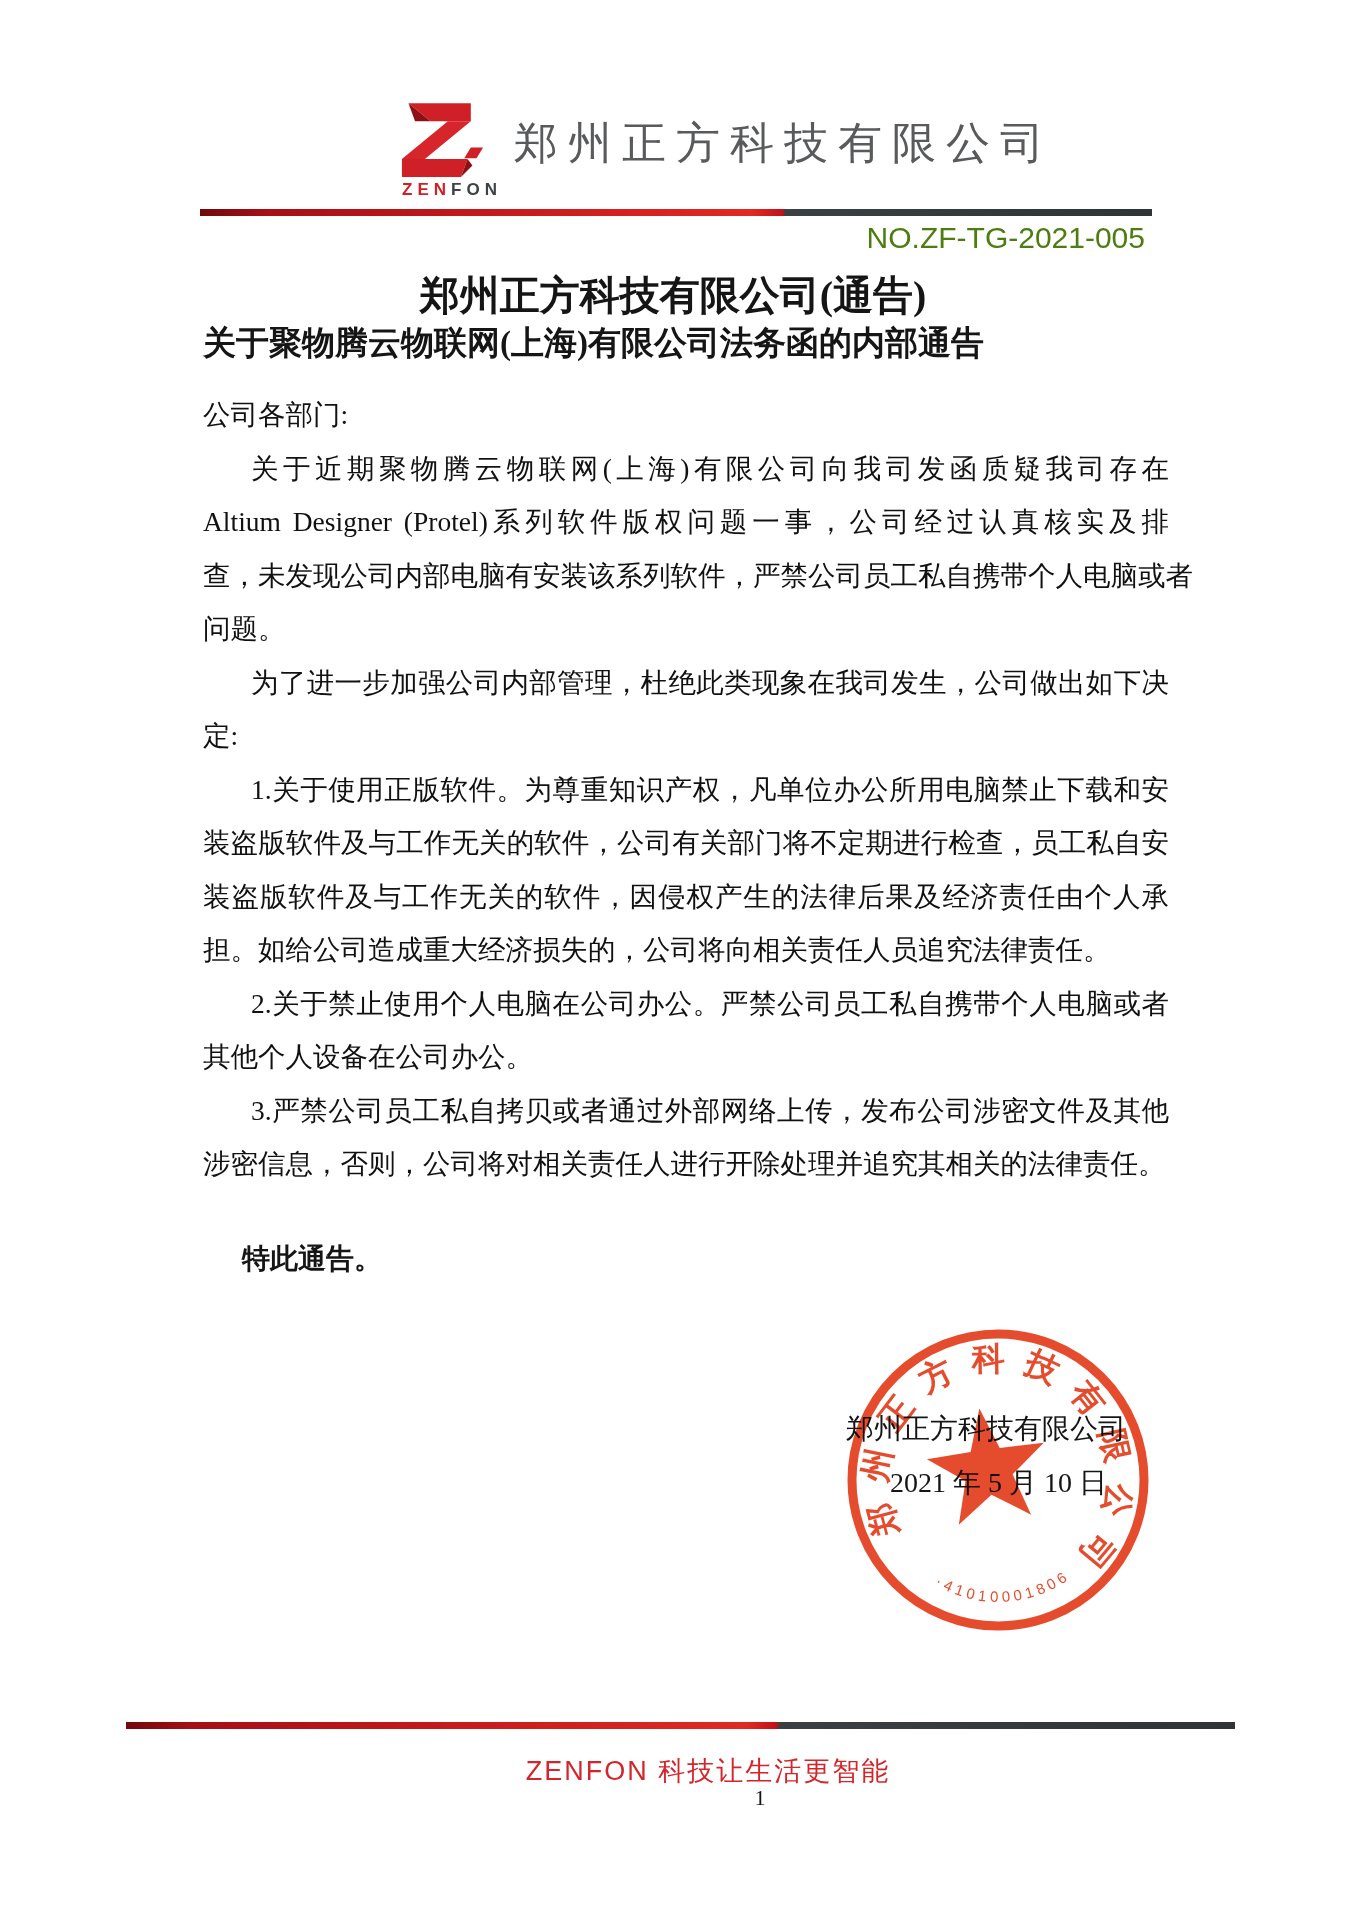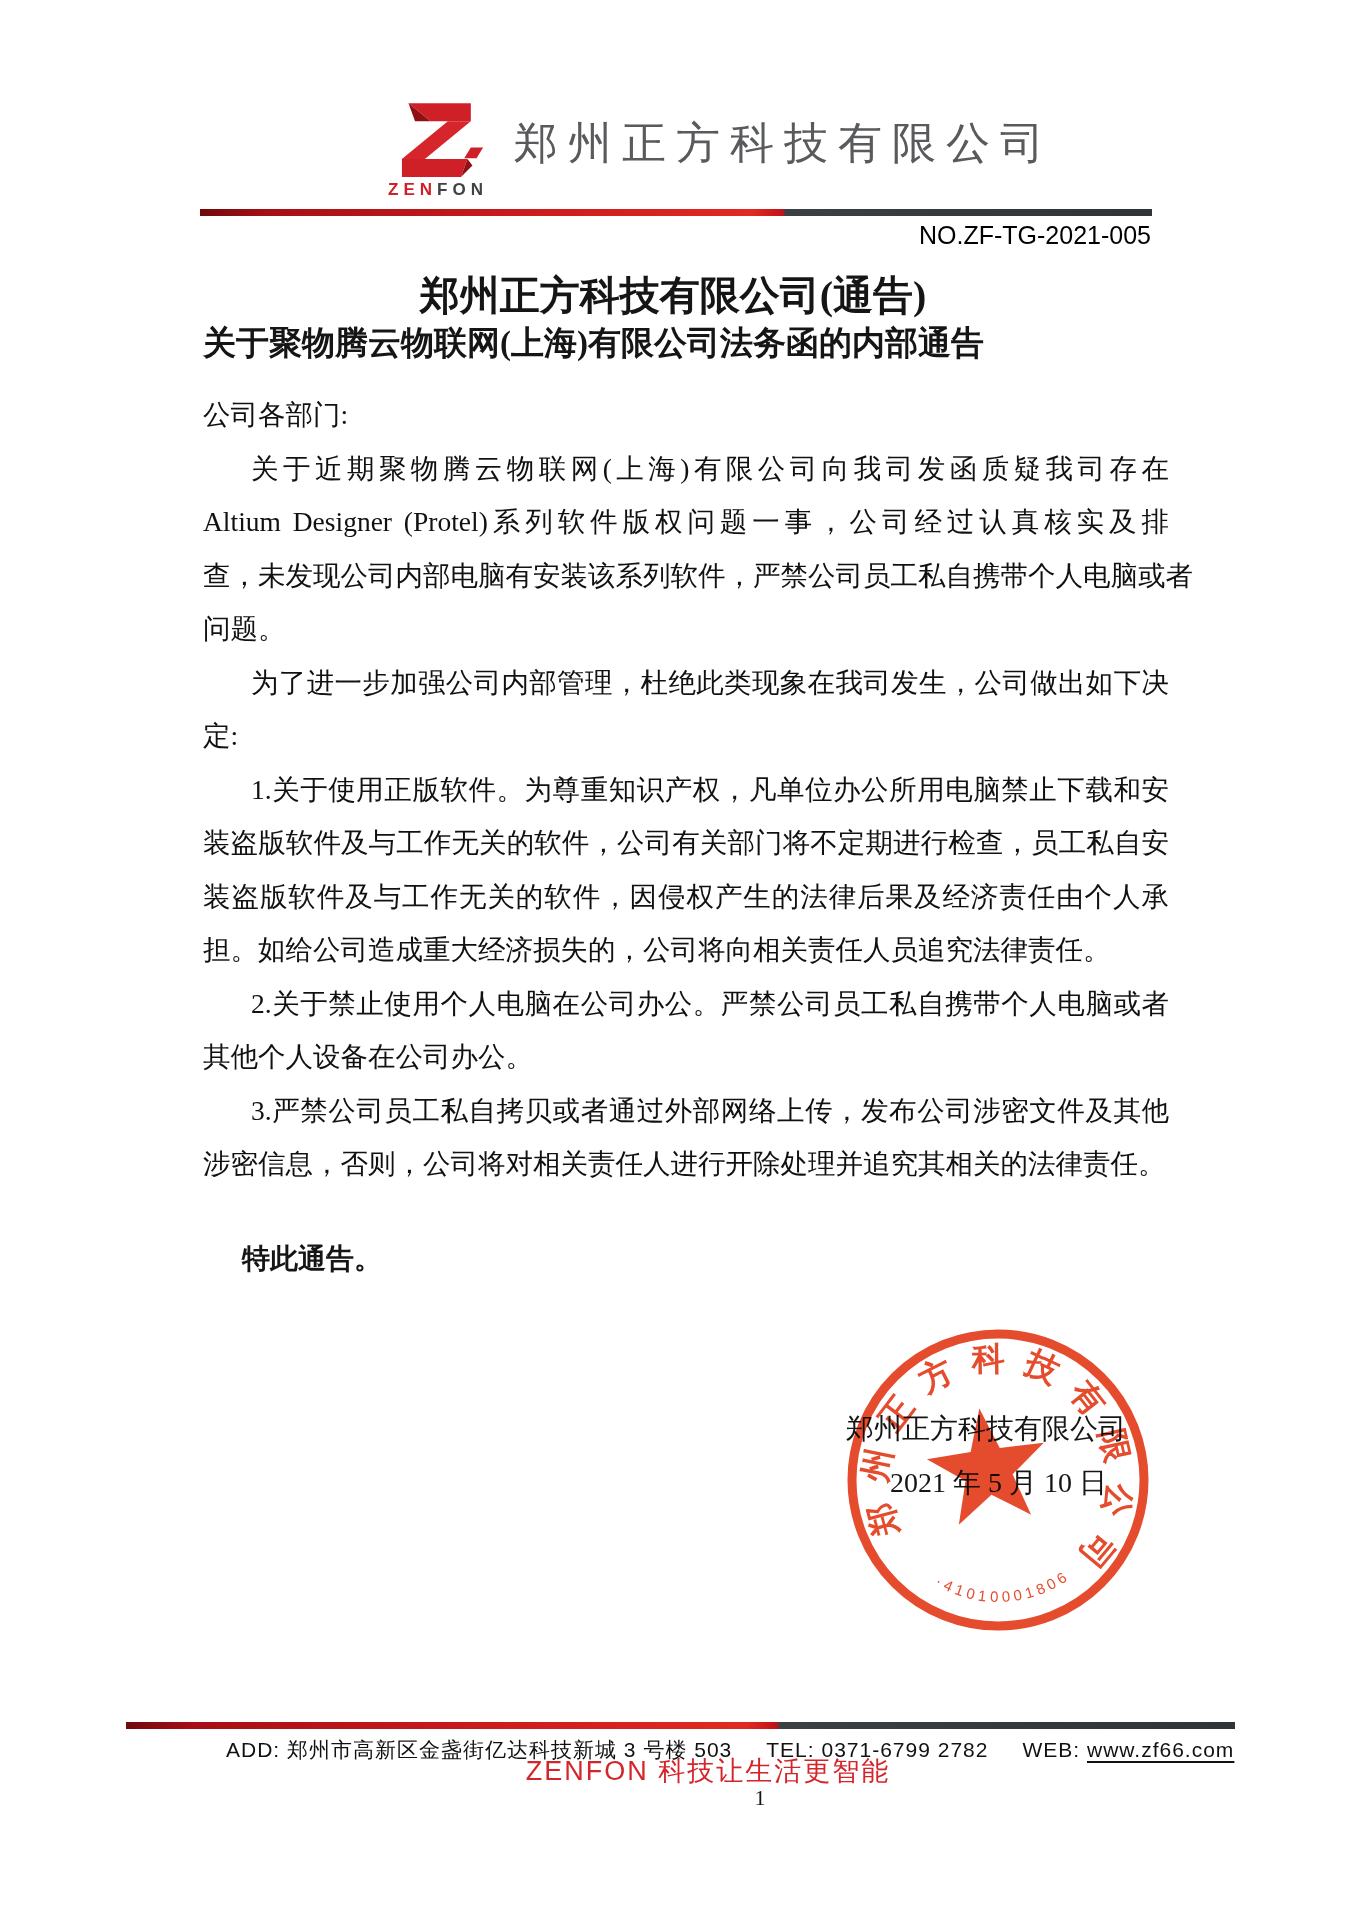--- a/index.html
+++ b/index.html
@@ -8,7 +8,7 @@
 
   
   #logo-mark{position:absolute;left:392px;top:100px;width:92px;height:82px;}
-  #wordmark{position:absolute;left:374px;top:180px;width:128px;text-align:center;
+  #wordmark{position:absolute;left:374px;top:180px;width:128px;text-align:right;
             font-family:"Liberation Sans","DejaVu Sans",sans-serif;font-weight:bold;
             font-size:17px;letter-spacing:5px;white-space:nowrap;}
   #wordmark .red{color:#cf2027;}

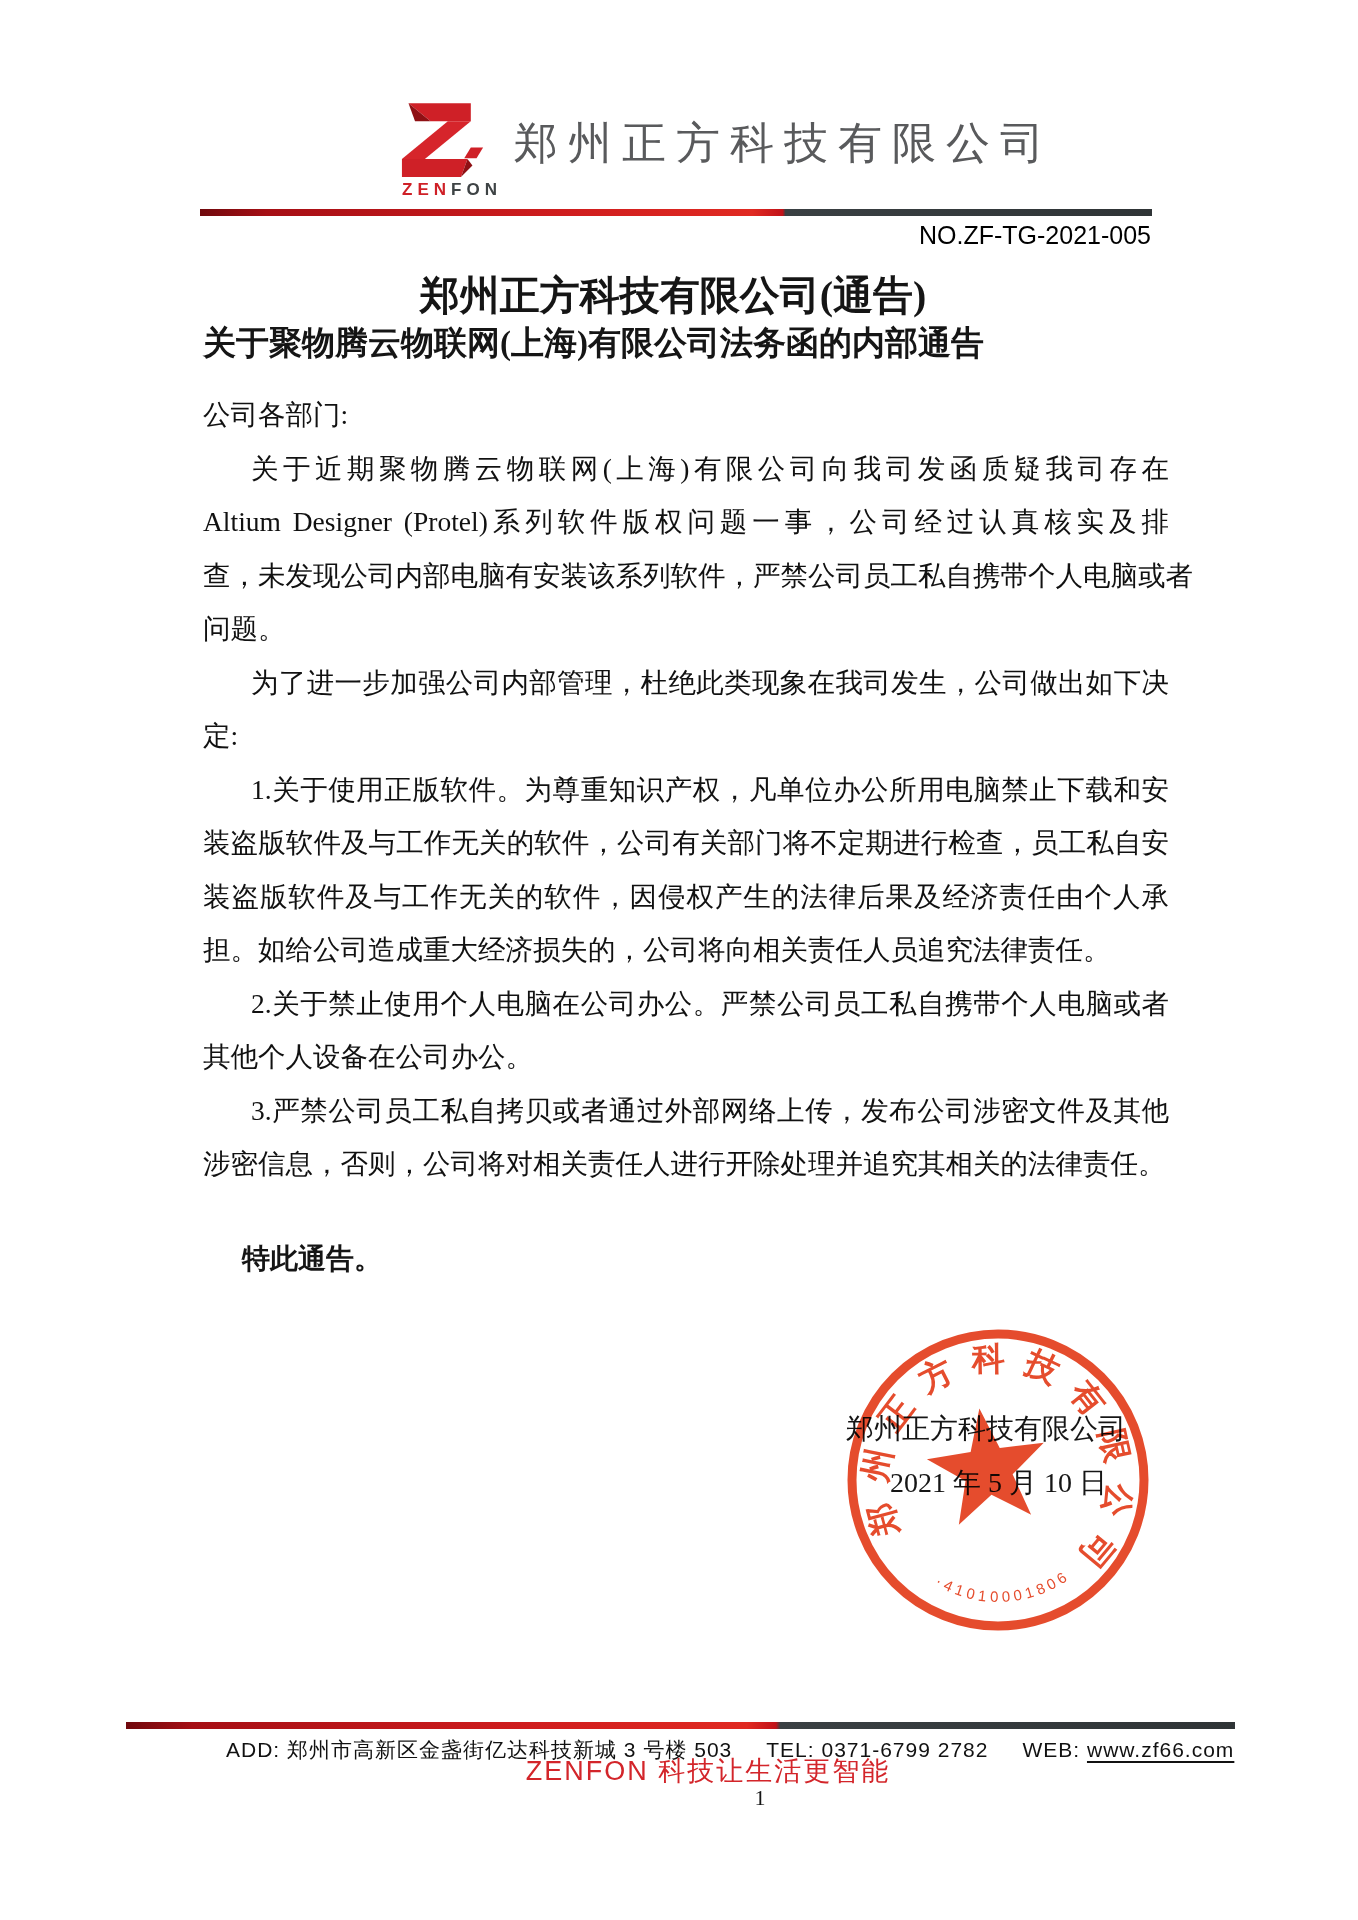--- a/index.html
+++ b/index.html
@@ -18,8 +18,8 @@
   .rule{position:absolute;height:7px;}
   #header-rule{left:200px;top:209px;width:952px;
      background:linear-gradient(90deg,#70090d 0%,#a60f15 7%,#cf1d1e 38%,#e02a22 58%,#c11219 61.2%,#3a4043 61.5%,#2f3436 100%);}
-  #doc-number{position:absolute;right:207px;top:221px;font-family:"Liberation Sans","DejaVu Sans",sans-serif;
-              font-size:25px;color:#000000;}
+  #doc-number{position:absolute;right:213px;top:221px;font-family:"Liberation Sans","DejaVu Sans",sans-serif;
+              font-size:30px;color:#4d7c0f;}
 
   
   #doc-title{position:absolute;left:190px;top:268px;width:966px;text-align:center;

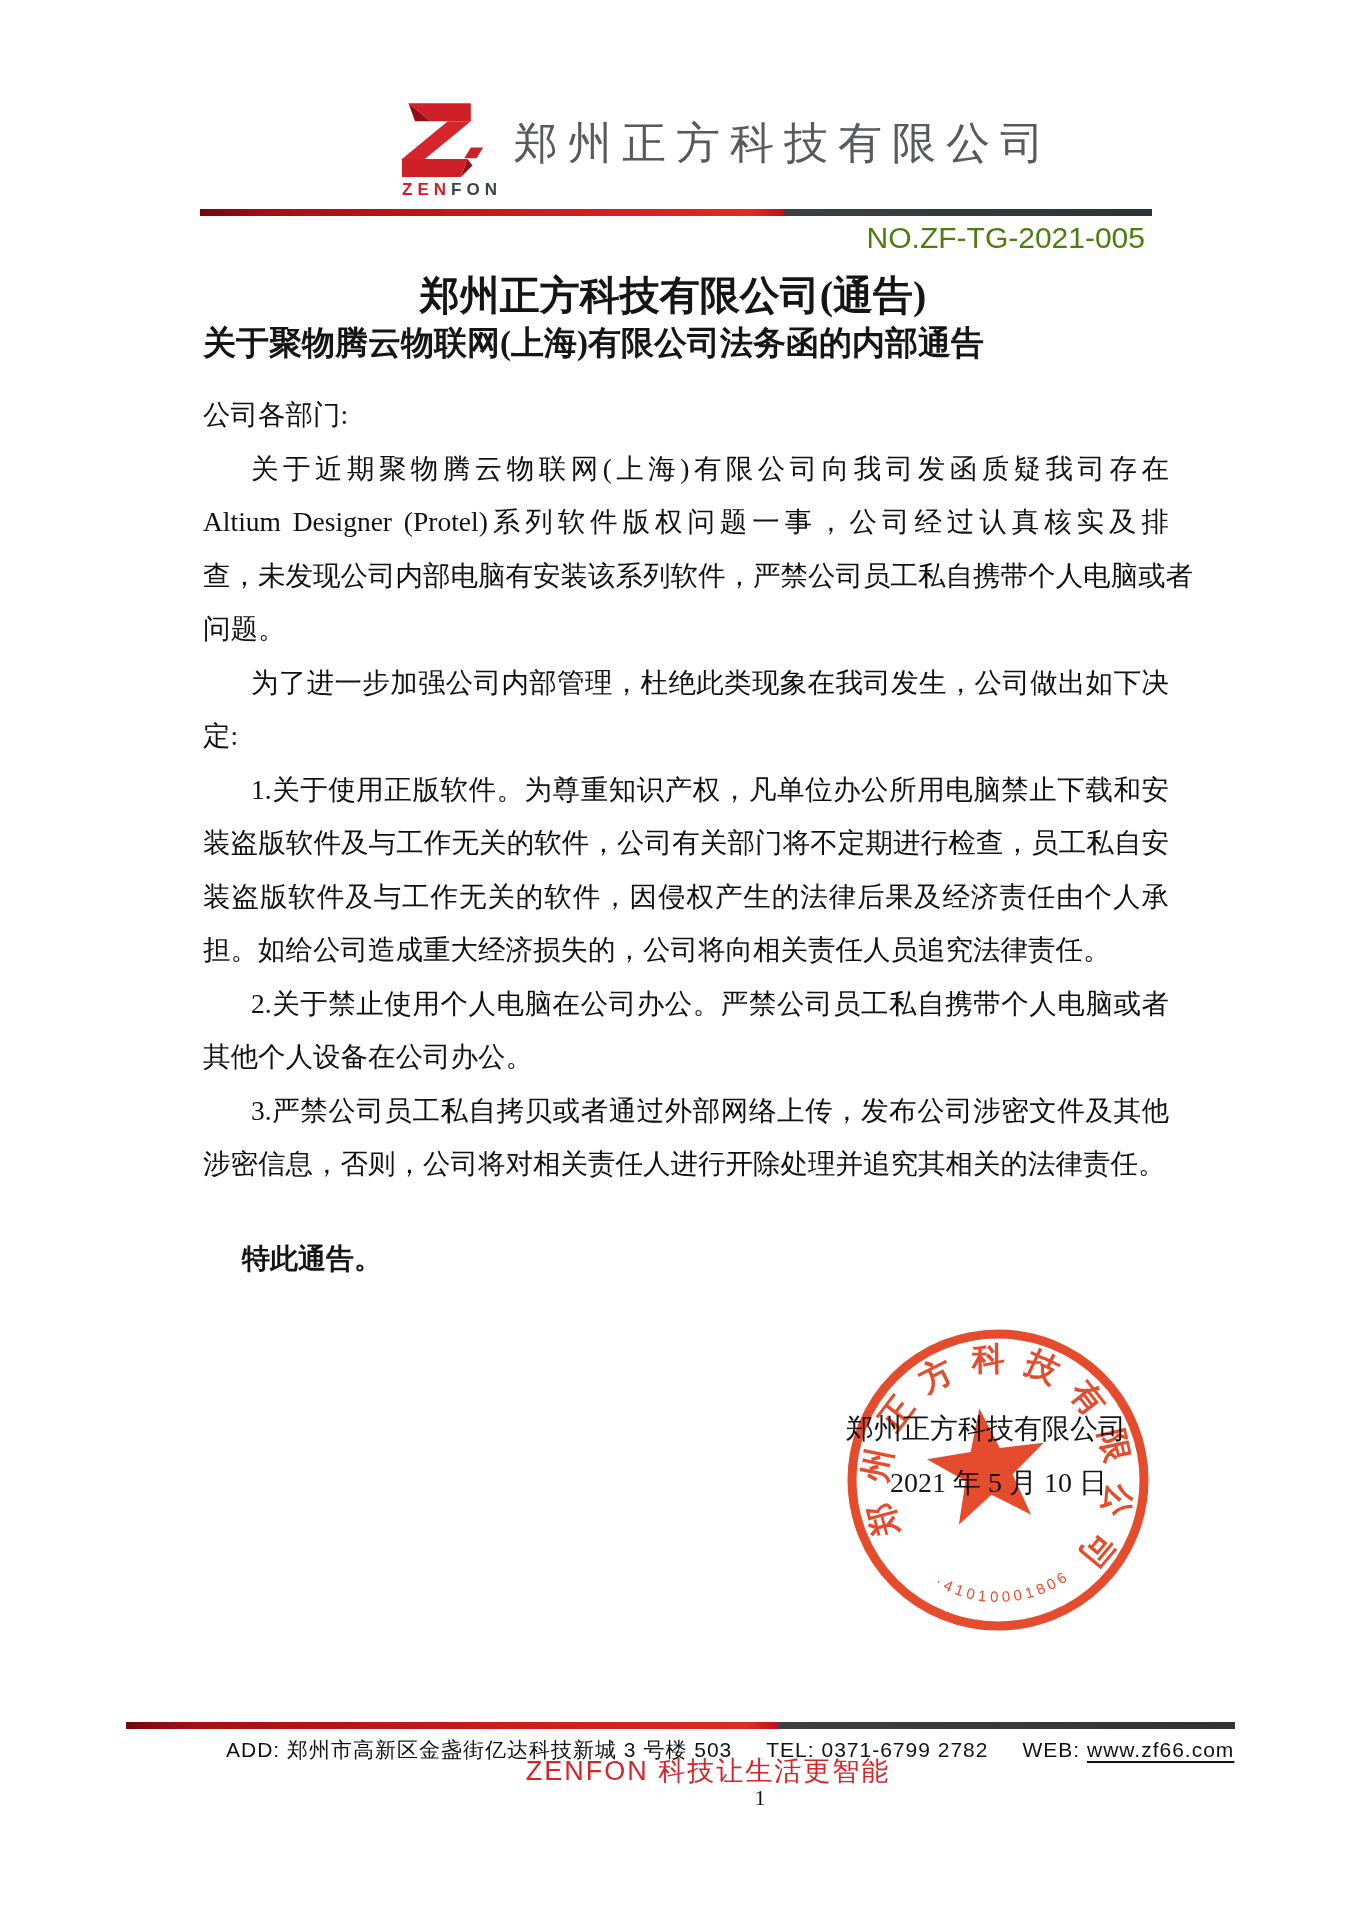--- a/index.html
+++ b/index.html
@@ -115,9 +115,6 @@
   </svg>
 
   <div id="footer-rule" class="rule"></div>
-  <div id="footer-info">
-    <span class="grp"><span>ADD:</span> <span>郑州市高新区金盏街亿达科技新城 3 号楼 503</span></span><span class="grp"><span>TEL:</span> <span>0371-6799 2782</span></span><span class="grp web"><span>WEB:</span> <u>www.zf66.com</u></span>
-  </div>
   <div id="slogan">ZENFON 科技让生活更智能</div>
   <div id="page-num">1</div>
 

